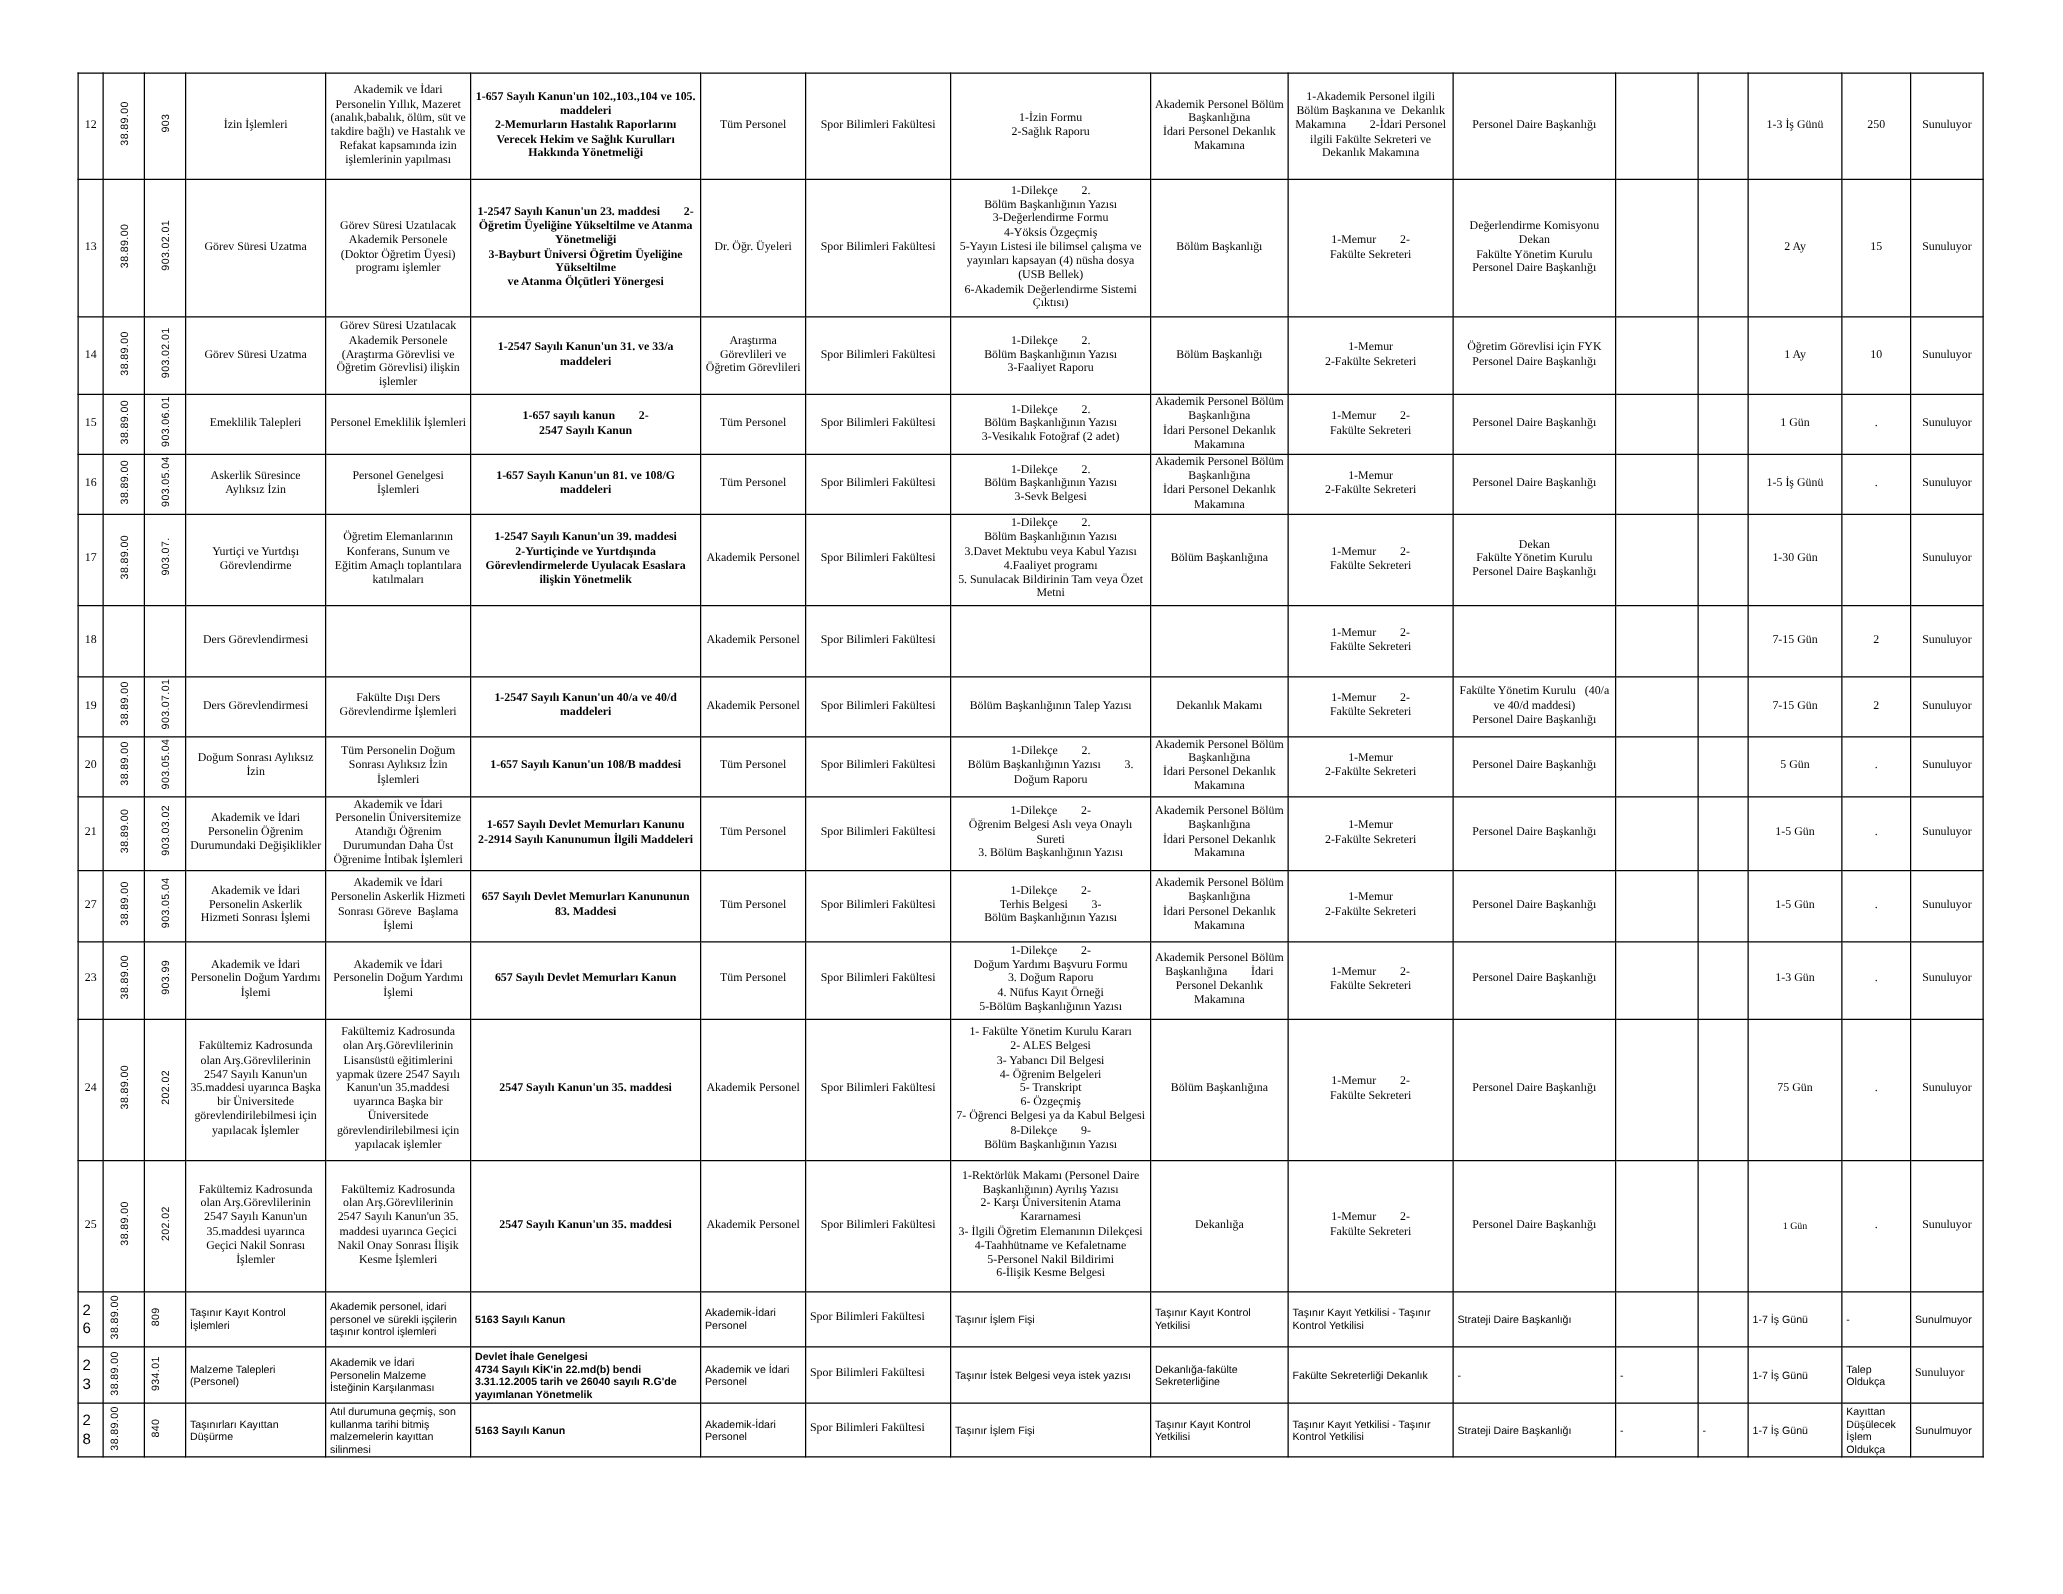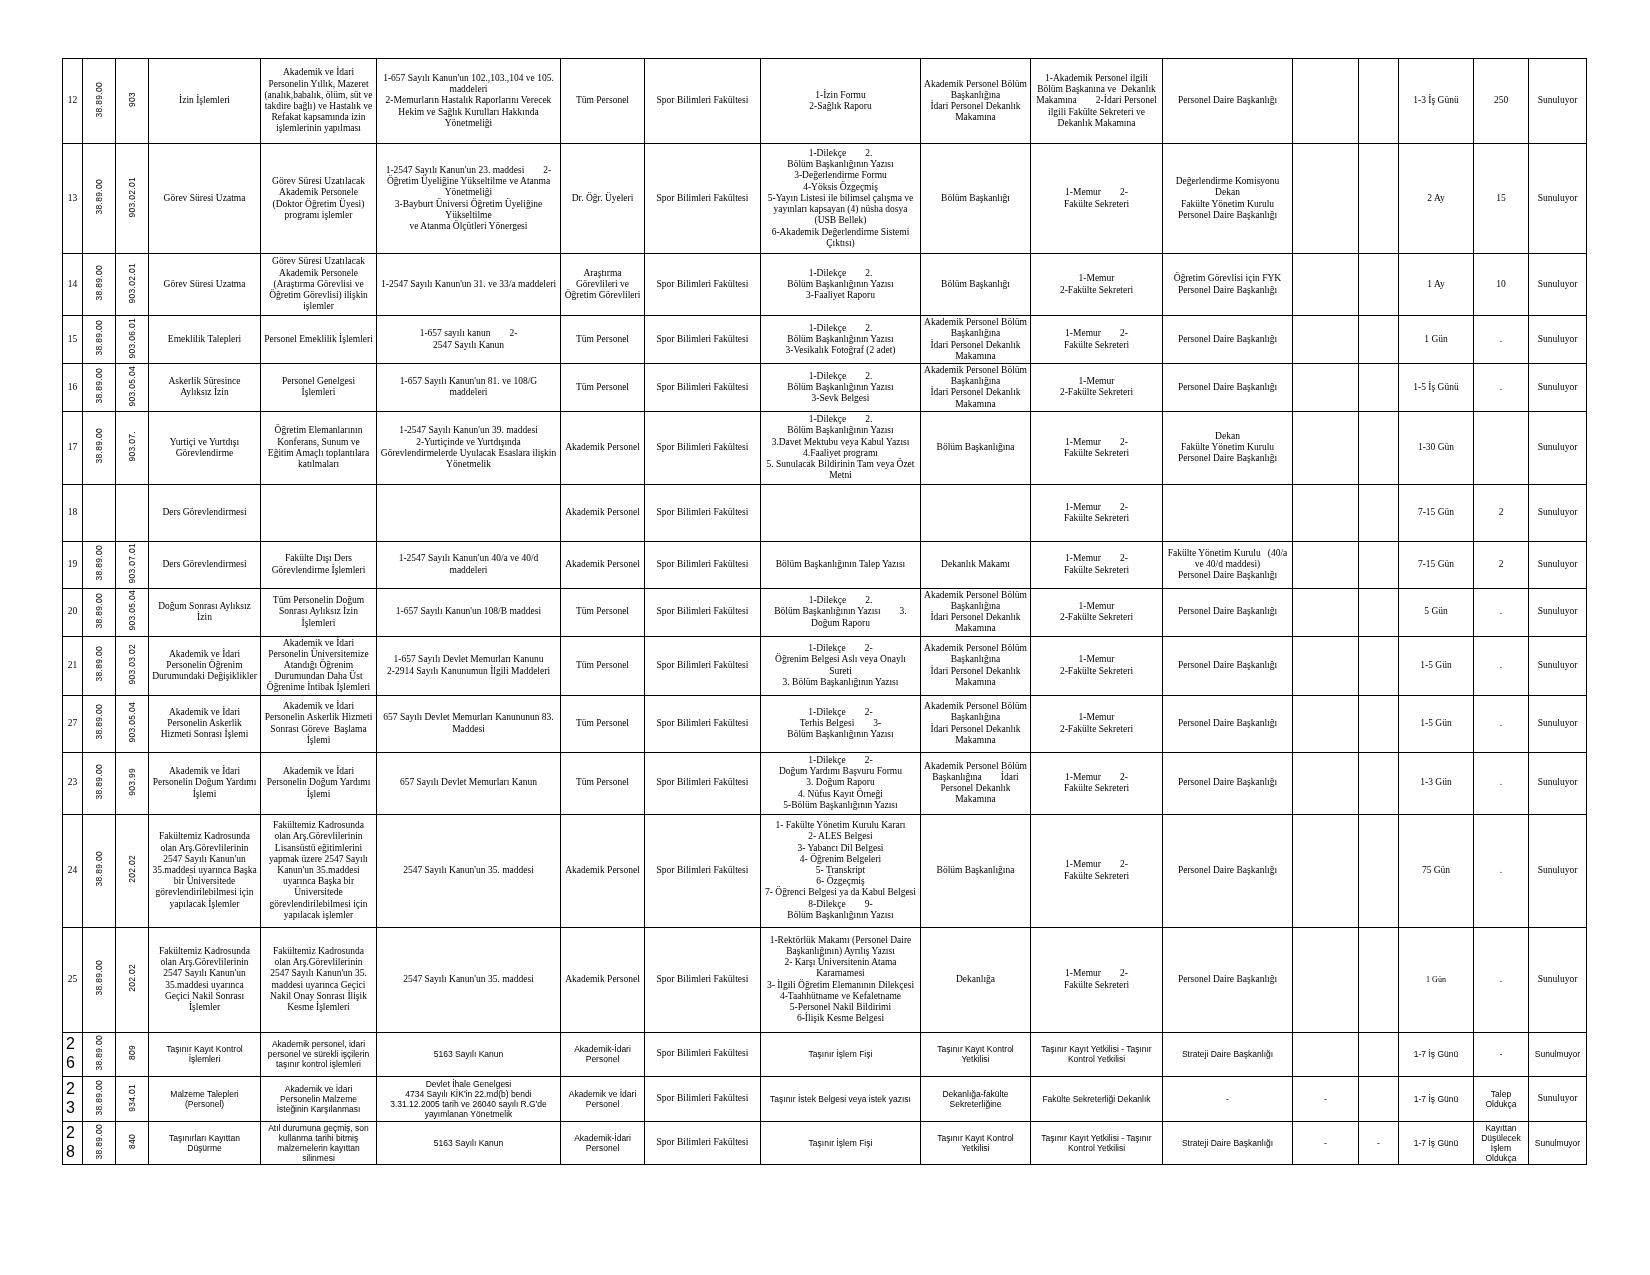--- a/index.html
+++ b/index.html
@@ -34,7 +34,7 @@
   td.c1,td.c2{text-align:center;vertical-align:middle;padding:1px 0;}
   td.c3,td.c4,td.c5,td.c9,td.c10,td.c11{text-align:left;}
   td.c10{font-size:9px;}
-  td.c5{font-size:9px;}
+  td.c5{font-size:9px;font-weight:bold;}
   .vert{
     writing-mode:vertical-rl;
     transform:rotate(180deg);

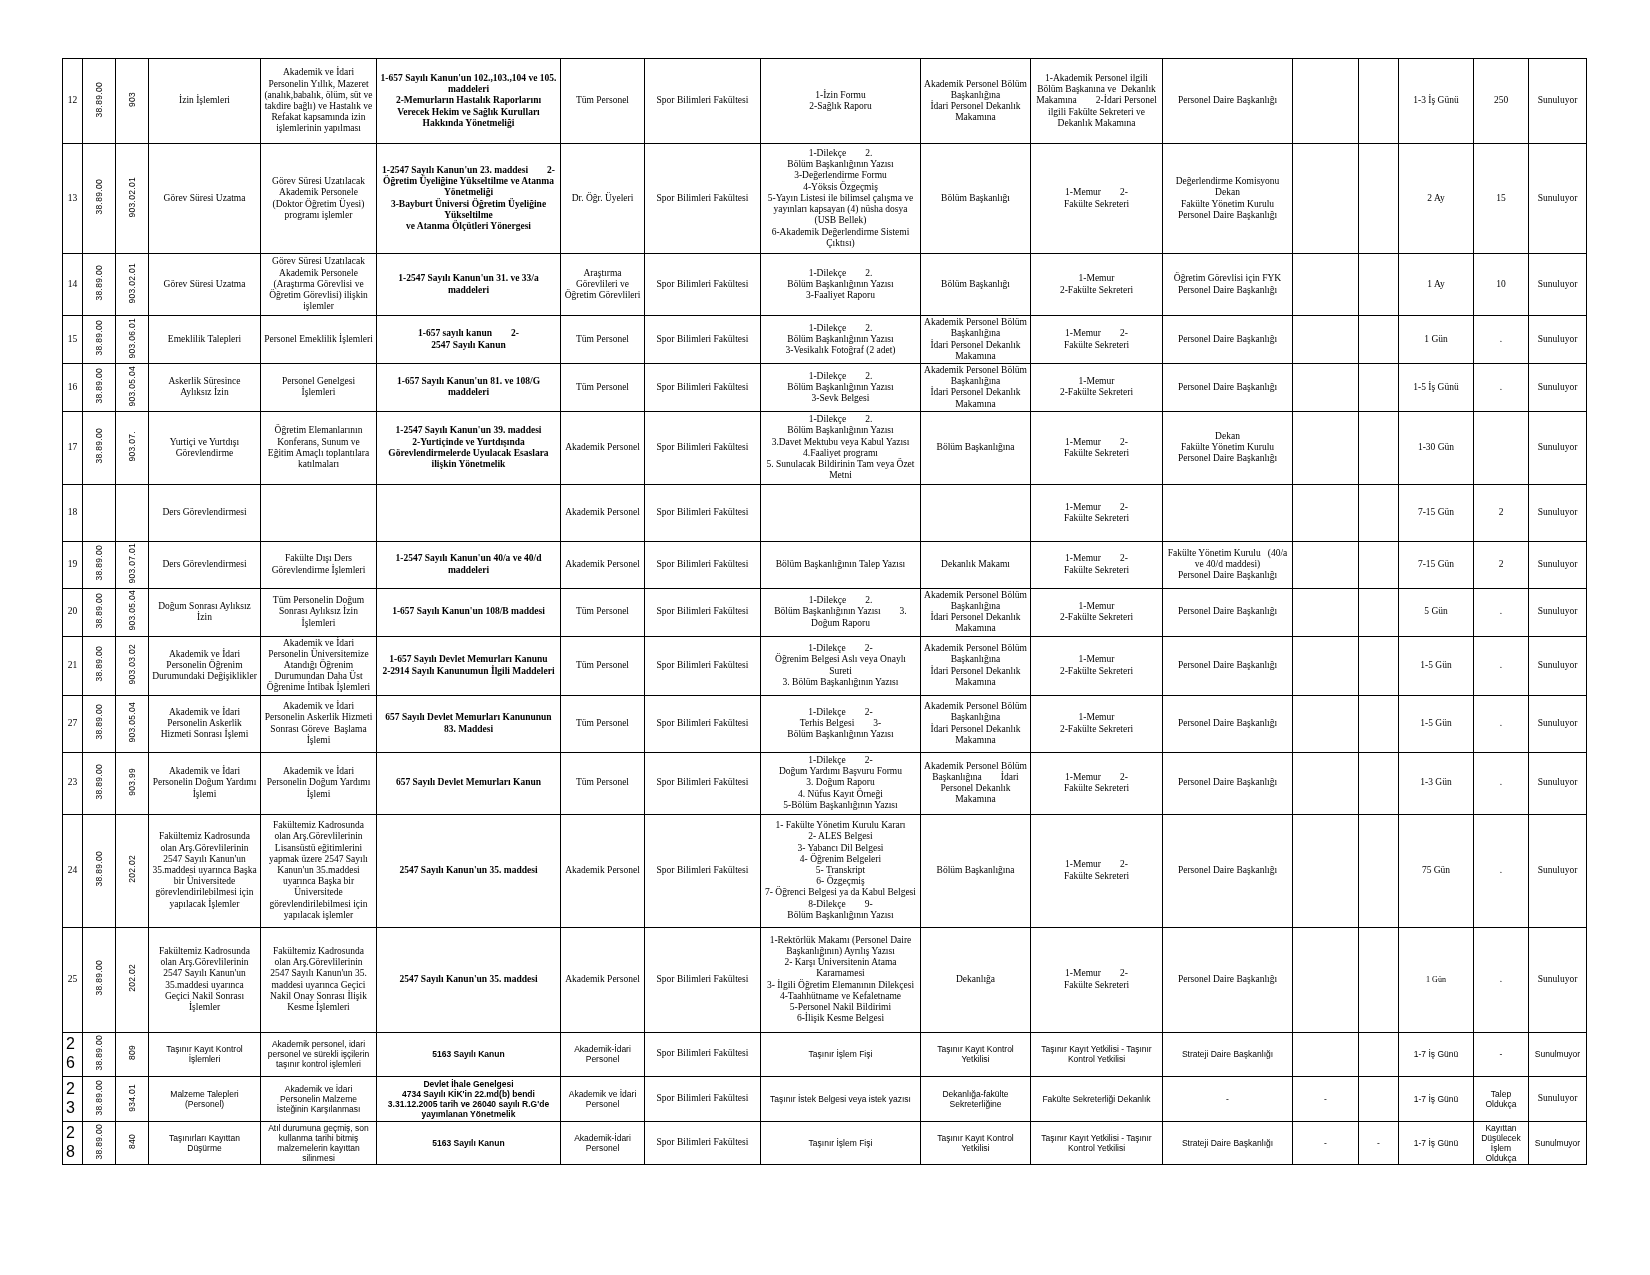--- a/index.html
+++ b/index.html
@@ -46,7 +46,7 @@
   }
   
   tr.sans td{font-family:"Liberation Sans",sans-serif;font-size:8.5px;text-align:center;}
-  tr.sans td.c0{font-size:16px;text-align:left;}
+  tr.sans td.c0{font-size:12px;text-align:left;}
   td.serif{font-family:"Liberation Serif",serif !important;font-size:9.5px !important;}
   td.small{font-size:8px !important;}
 </style>

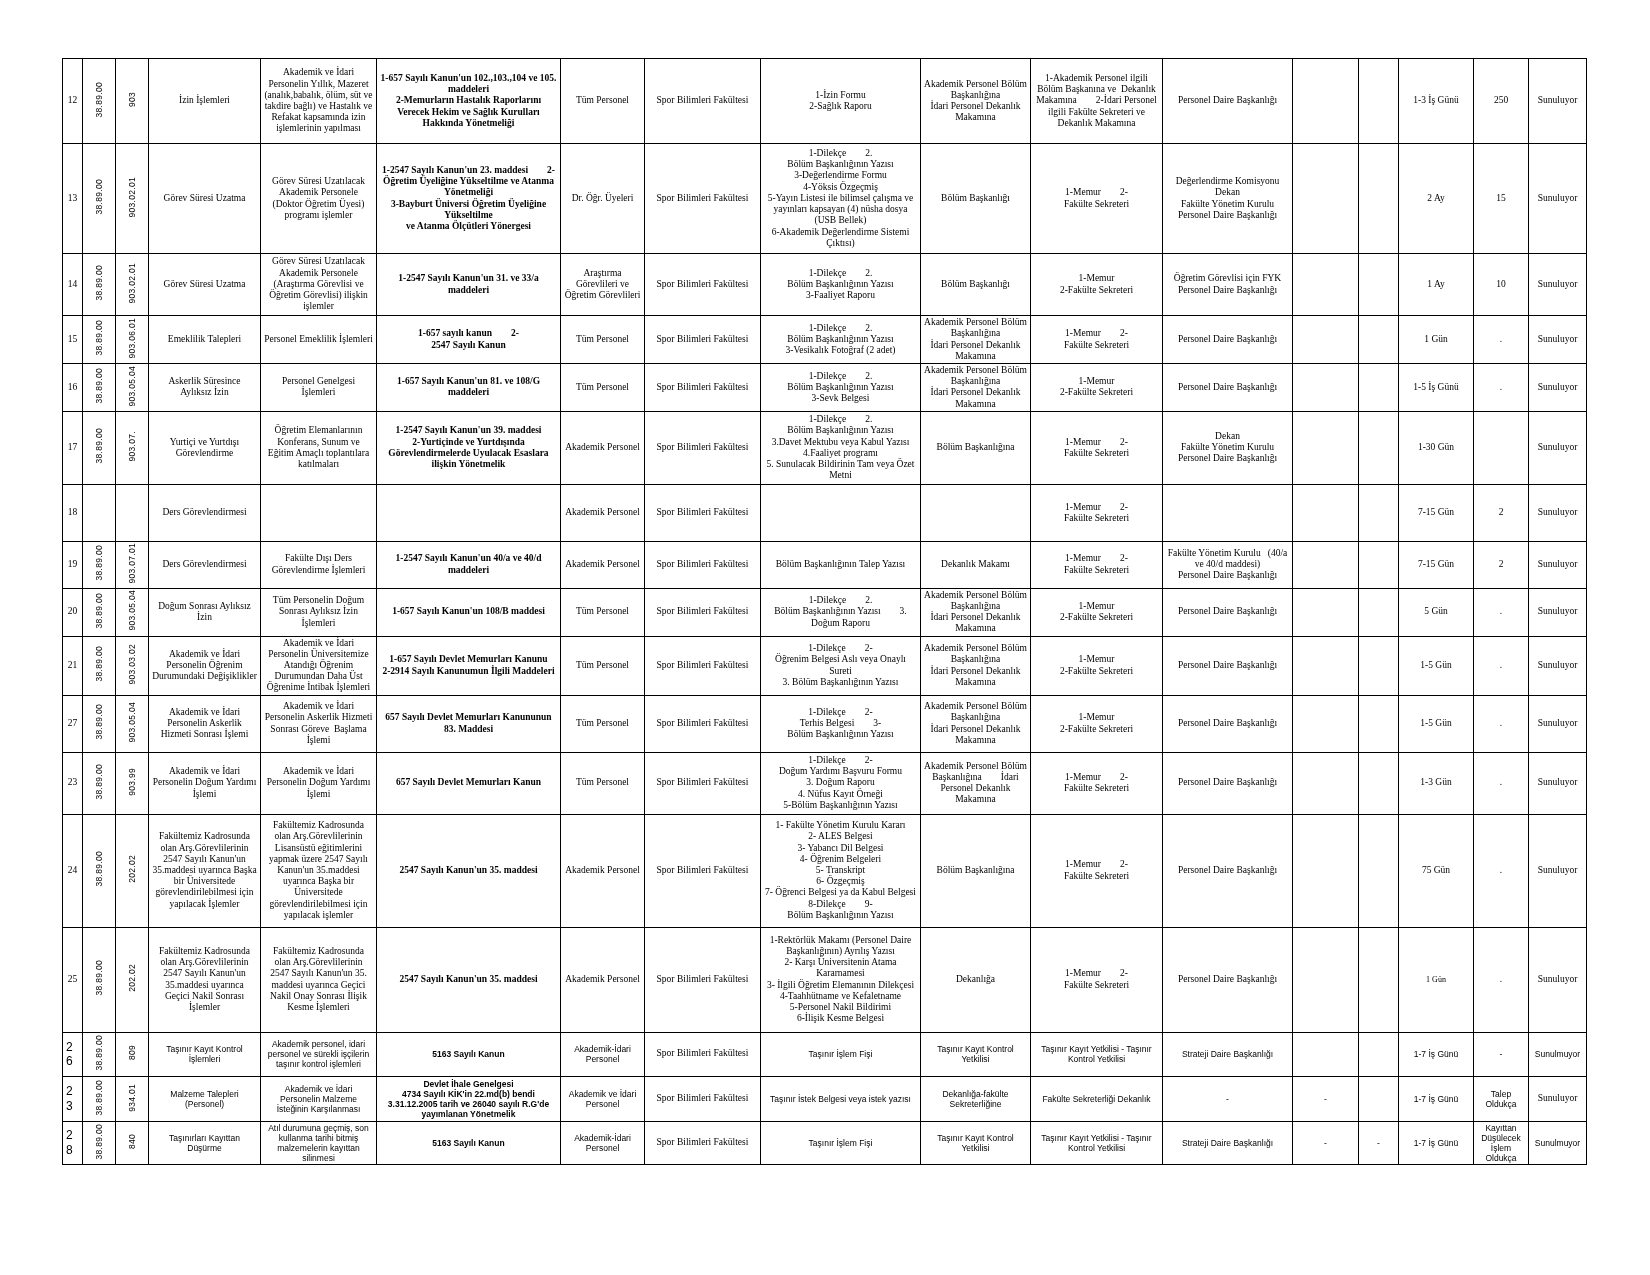--- a/index.html
+++ b/index.html
@@ -45,7 +45,7 @@
     max-height:100%;
   }
   
-  tr.sans td{font-family:"Liberation Sans",sans-serif;font-size:8.5px;text-align:center;}
+  tr.sans td{font-family:"Liberation Sans",sans-serif;font-size:8.5px;text-align:left;}
   tr.sans td.c0{font-size:12px;text-align:left;}
   td.serif{font-family:"Liberation Serif",serif !important;font-size:9.5px !important;}
   td.small{font-size:8px !important;}

